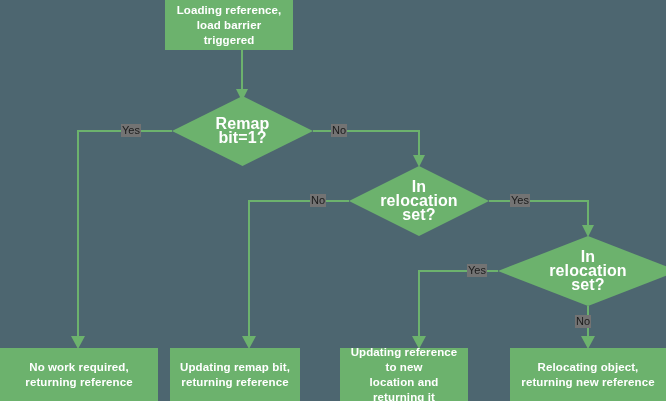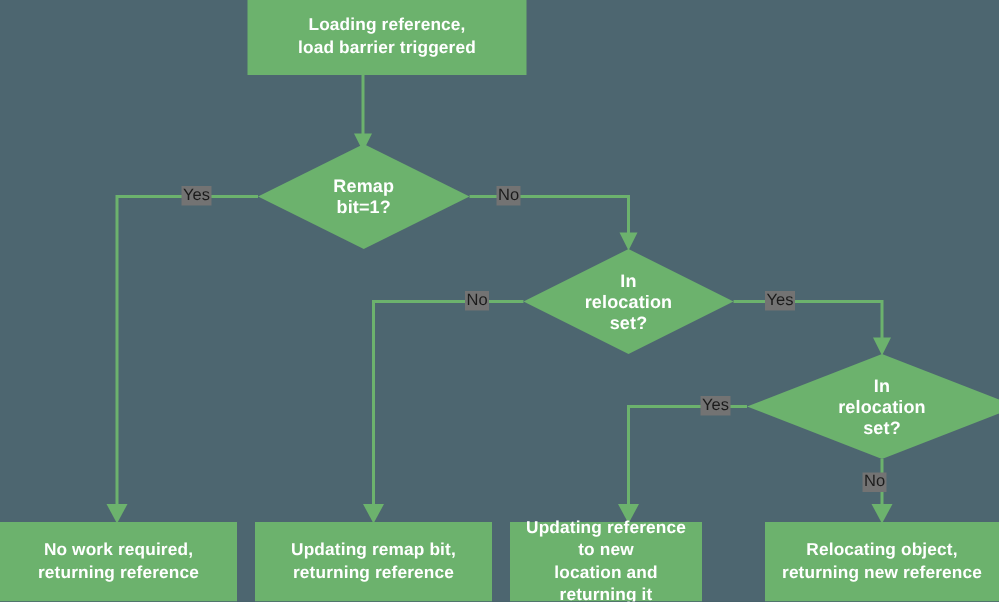--- a/index.html
+++ b/index.html
@@ -116,7 +116,7 @@
     <polygon class="arrow-head" points="588,349 581,336 595,336"></polygon>
   </svg>
 
-  <div class="node-box" style="left:165px; top:0px; width:186px; height:50px;">Loading reference,
+  <div class="node-box" style="left:165px; top:0px; width:128px; height:50px;">Loading reference,
 load barrier triggered</div>
 
   <div class="diamond-wrap" style="left:172px; top:96px; width:141px; height:70px;">

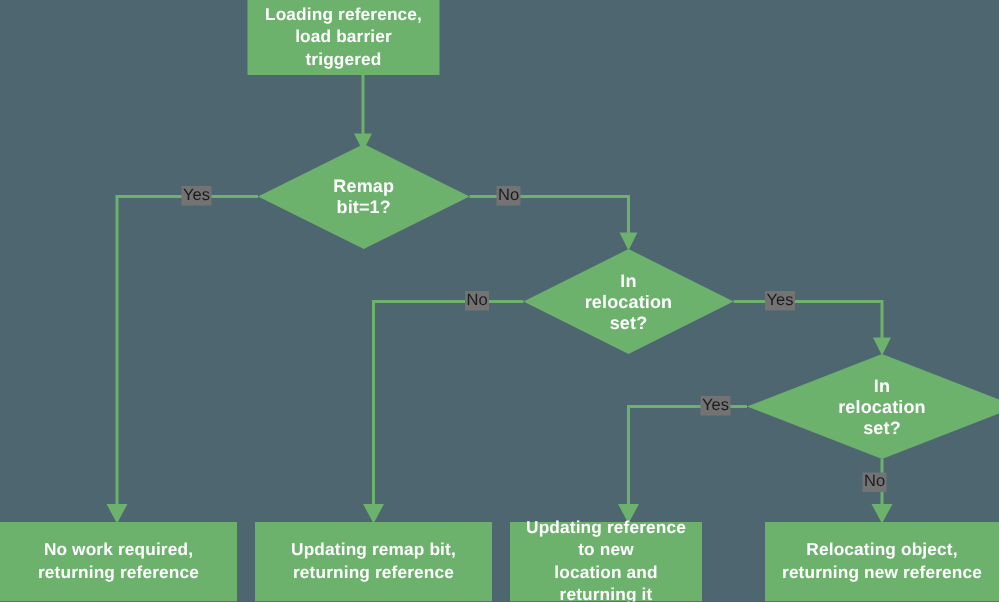--- a/index.html
+++ b/index.html
@@ -52,7 +52,7 @@
     align-items: center;
     justify-content: center;
     color: #ffffff;
-    font-size: 12px;
+    font-size: 16px;
     font-weight: bold;
     line-height: 14px;
     text-align: center;

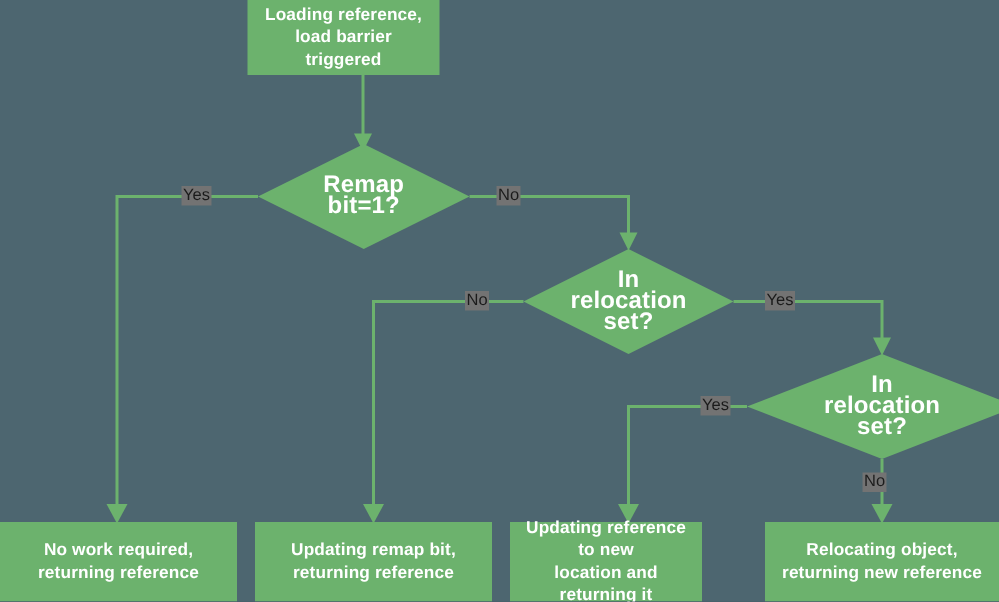--- a/index.html
+++ b/index.html
@@ -147,7 +147,7 @@
 
   <div class="node-box" style="left:0px; top:348px; width:158px; height:53px;text-align:center;">No work required,
 returning reference</div>
-  <div class="node-box" style="left:170px; top:348px; width:158px; height:53px;">Updating remap bit,
+  <div class="node-box" style="left:170px; top:348px; width:130px; height:53px;">Updating remap bit,
 returning reference</div>
   <div class="node-box" style="left:340px; top:348px; width:128px; height:53px;">Updating reference to new
 location and returning it</div>

